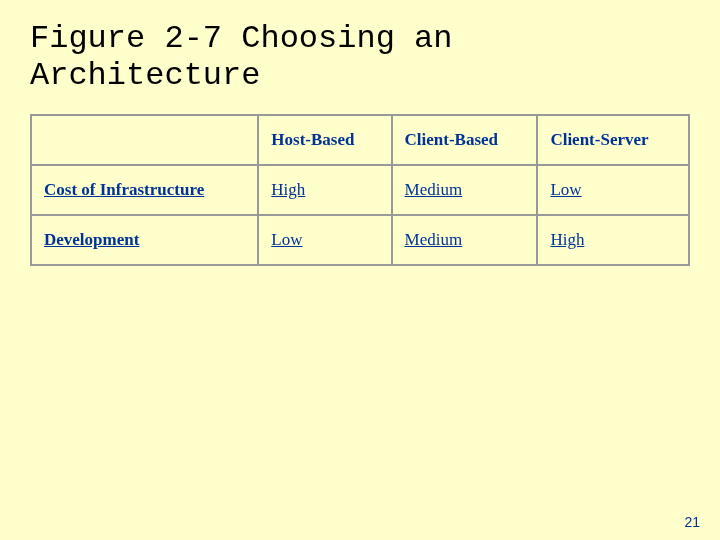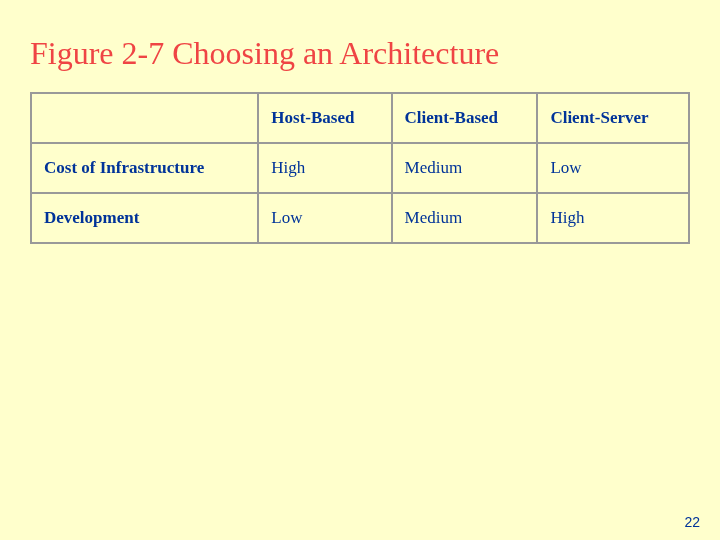--- a/index.html
+++ b/index.html
@@ -26,12 +26,11 @@
     }
 
     .title {
-      color: #ef4444;
+      color: #000000;
       font-size: 32px;
       font-weight: normal;
       margin-bottom: 20px;
-      font-family: Liberation Serif, serif;
-      margin-top: 15px;
+      font-family: Liberation Mono, monospace;
     }
 
     .table-wrapper {

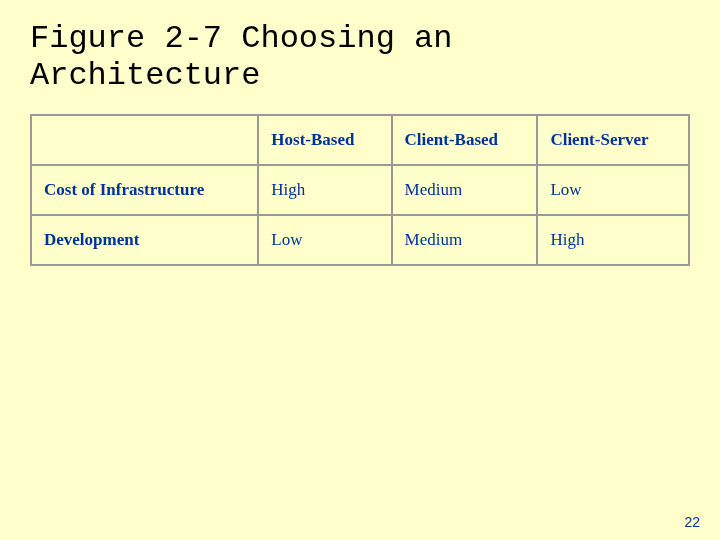--- a/index.html
+++ b/index.html
@@ -63,6 +63,7 @@
       background-color: #ffffcc;
       color: #003399;
       font-weight: normal;
+      text-decoration: underline;
     }
 
     td.row-header {

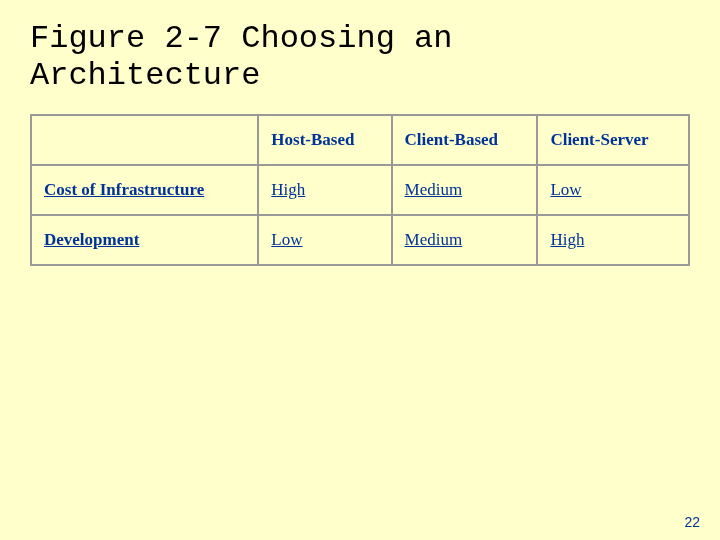--- a/index.html
+++ b/index.html
@@ -118,7 +118,7 @@
     </table>
   </div>
 
-  <div class="page-number">22</div>
+  <div class="page-number">21</div>
 </div>
 
 </body></html>

